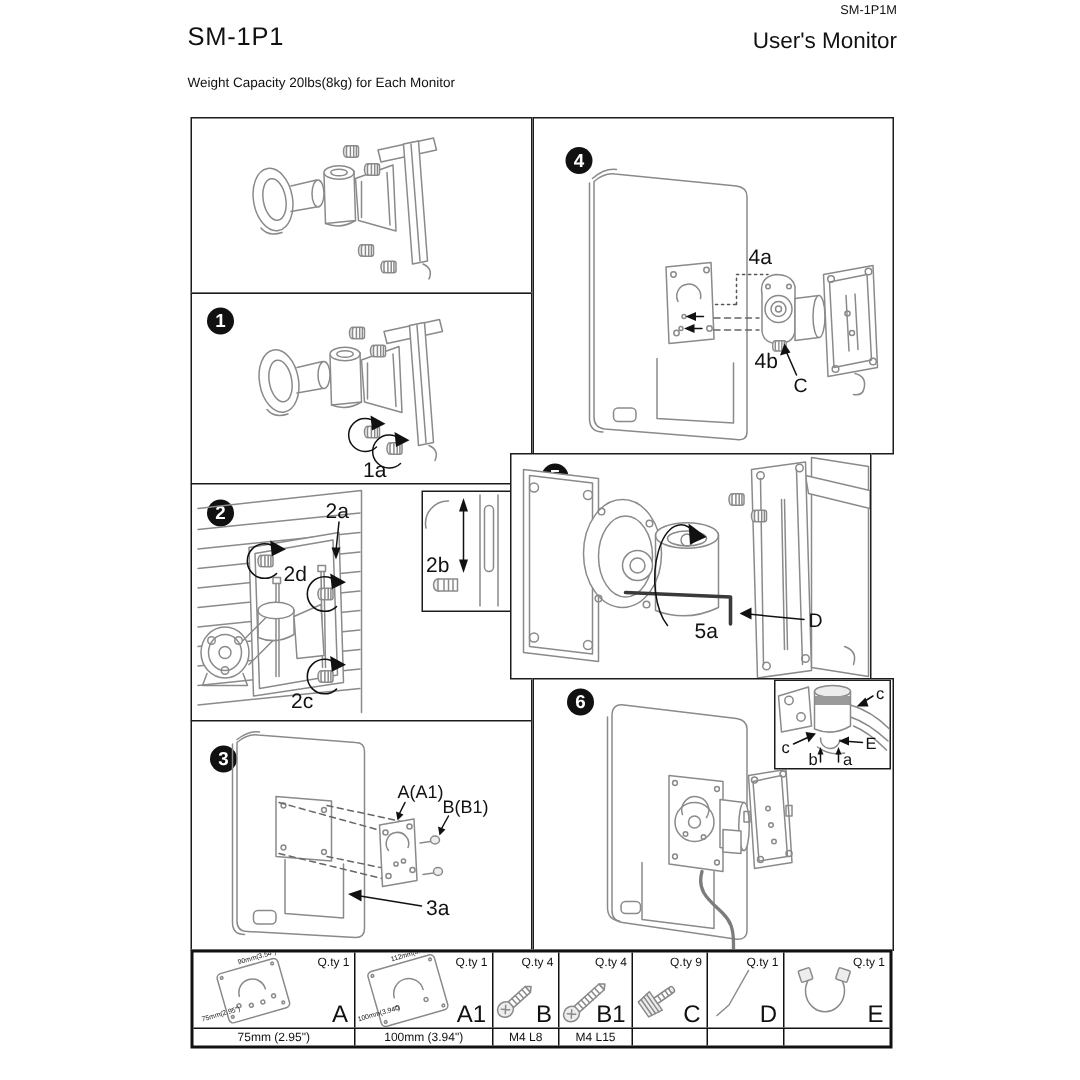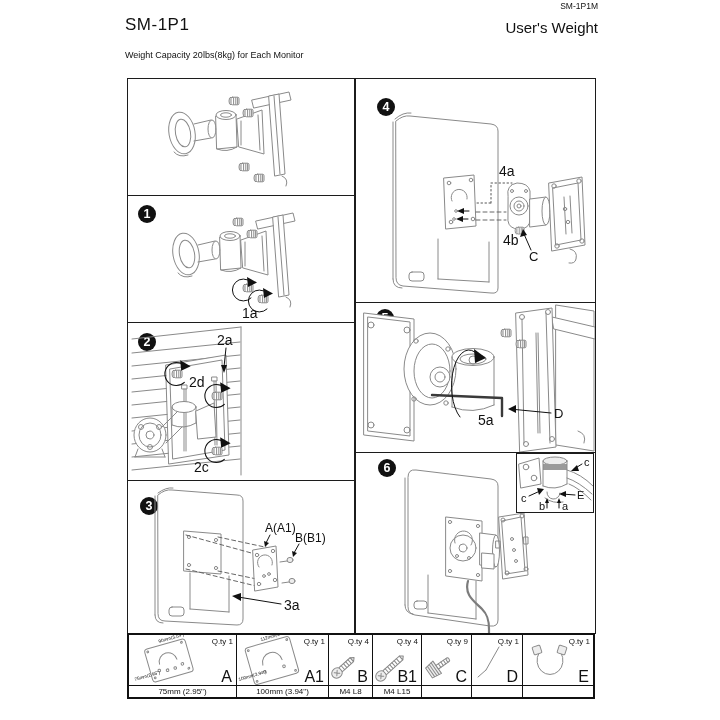--- a/index.html
+++ b/index.html
@@ -43,7 +43,7 @@
 
   <div class="doc-code">SM-1P1M</div>
   <div class="model">SM-1P1</div>
-  <div class="manual">User's Weight</div>
+  <div class="manual">User's Monitor</div>
   <div class="subtitle">Weight Capacity 20lbs(8kg) for Each Monitor</div>
 
   <div class="panel" style="left:127px;top:78px;width:228px;height:118px">

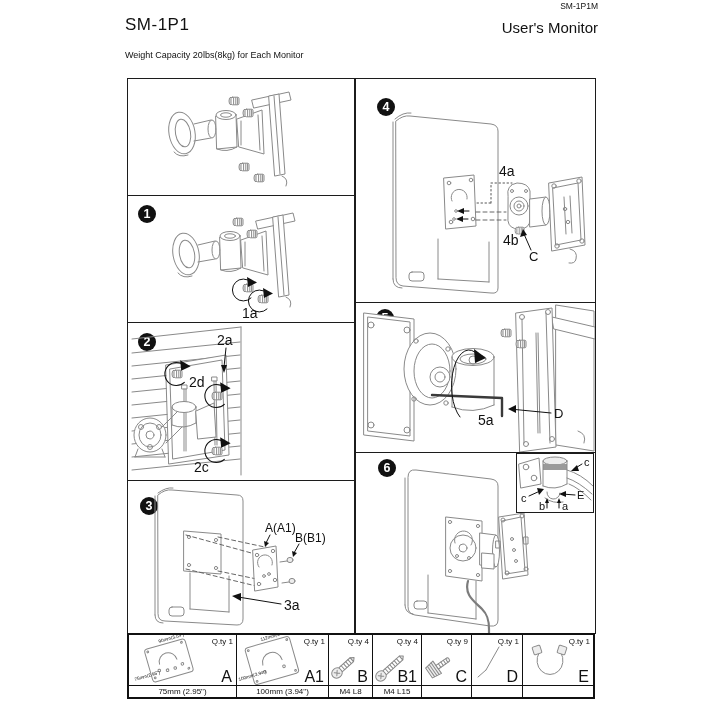--- a/index.html
+++ b/index.html
@@ -132,6 +132,23 @@
       <text x="61" y="64" font-size="14">2d</text>
       <text x="66" y="149" font-size="14">2c</text>
     </svg>
+    <div class="inset" style="left:153px;top:4px;width:74px;height:81px">
+      <svg class="d" width="72" height="79" viewBox="0 0 72 79">
+        <path d="M2,24 A15,15 0 0 1 17,6"></path>
+        <line x1="38" y1="2" x2="38" y2="76"></line>
+          <line x1="50" y1="2" x2="50" y2="76"></line>
+        <rect x="41" y="9" width="6" height="44" rx="3"></rect>
+        <line x1="27" y1="10" x2="27" y2="48" class="blk" stroke-width="1.8"></line>
+        <polygon points="24,13 27,4 30,13" class="bfill"></polygon>
+        <polygon points="24,45 27,54 30,45" class="bfill"></polygon>
+        <ellipse cx="10" cy="62" rx="3" ry="4" class="fg"></ellipse>
+        <rect x="10" y="58" width="13" height="8" class="fw"></rect>
+        <line x1="14" y1="58.5" x2="14" y2="65.5"></line>
+          <line x1="17" y1="58.5" x2="17" y2="65.5"></line>
+          <line x1="20" y1="58.5" x2="20" y2="65.5"></line>
+        <text x="2" y="53" font-size="14">2b</text>
+      </svg>
+    </div>
   </div>
 
   <div class="panel" style="left:127px;top:480px;width:228px;height:154px">

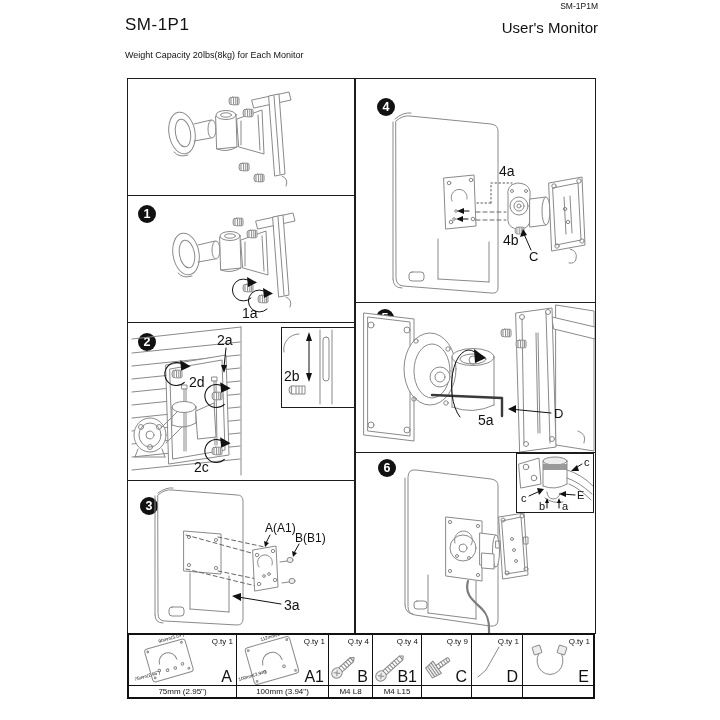--- a/index.html
+++ b/index.html
@@ -241,7 +241,7 @@
     </svg>
   </div>
 
-  <div class="panel" style="left:355px;top:302px;width:241px;height:151px">
+  <div class="panel" style="left:340px;top:302px;width:241px;height:151px">
     <div class="badge" style="left:20px;top:6px">5</div>
     <svg class="d" width="239" height="149" viewBox="0 0 239 149">
       <polygon points="200,2 238,8 238,148 200,142" class="fw"></polygon>

